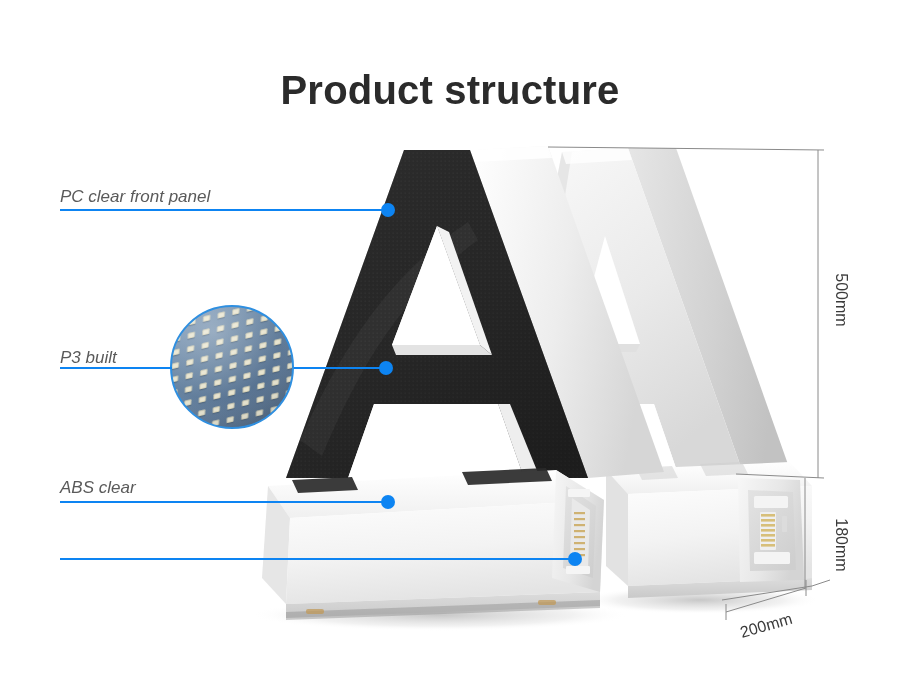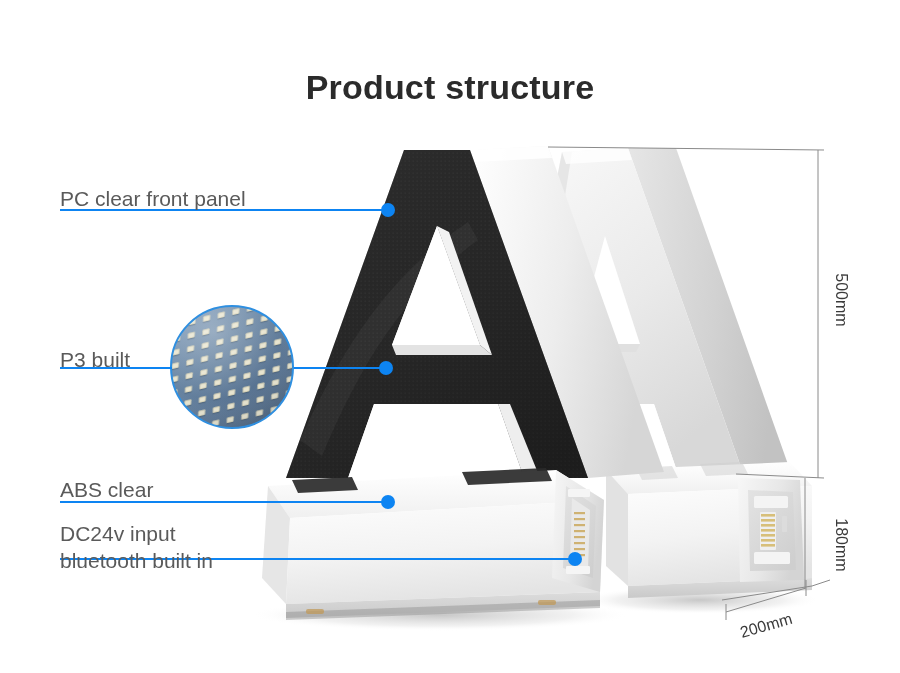--- a/index.html
+++ b/index.html
@@ -23,7 +23,7 @@
     top: 68px;
     width: 900px;
     text-align: center;
-    font-size: 34px;
+    font-size: 40px;
     font-weight: bold;
     color: #2b2b2b;
     letter-spacing: 0.2px;

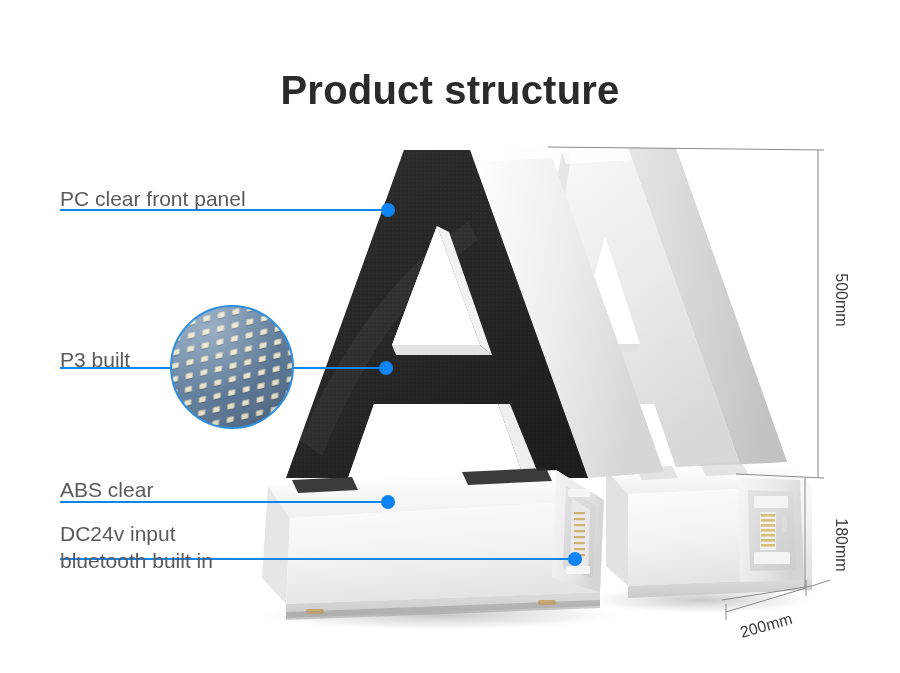--- a/index.html
+++ b/index.html
@@ -30,10 +30,11 @@
   }
   .callout-label {
     position: absolute;
-    font-size: 21px;
+    font-size: 17px;
     color: #5a5a5a;
     white-space: pre;
     line-height: 1.28;
+    font-style: italic;
   }
   #label-pc-clear   { left: 60px; top: 186px; }
   #label-p3-screen  { left: 60px; top: 347px; }

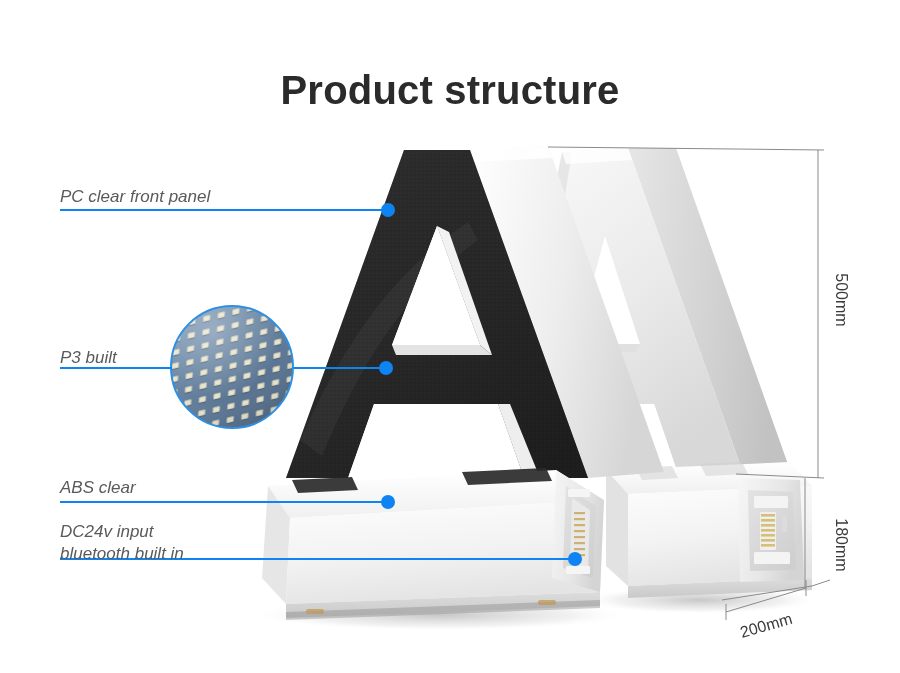--- a/index.html
+++ b/index.html
@@ -308,8 +308,6 @@
 
   <div class="callout-label" id="label-abs-base">ABS clear</div>
 
-  <div class="callout-label" id="label-dc24v">DC24v input
-bluetooth built in</div>
 
 </div>
 

